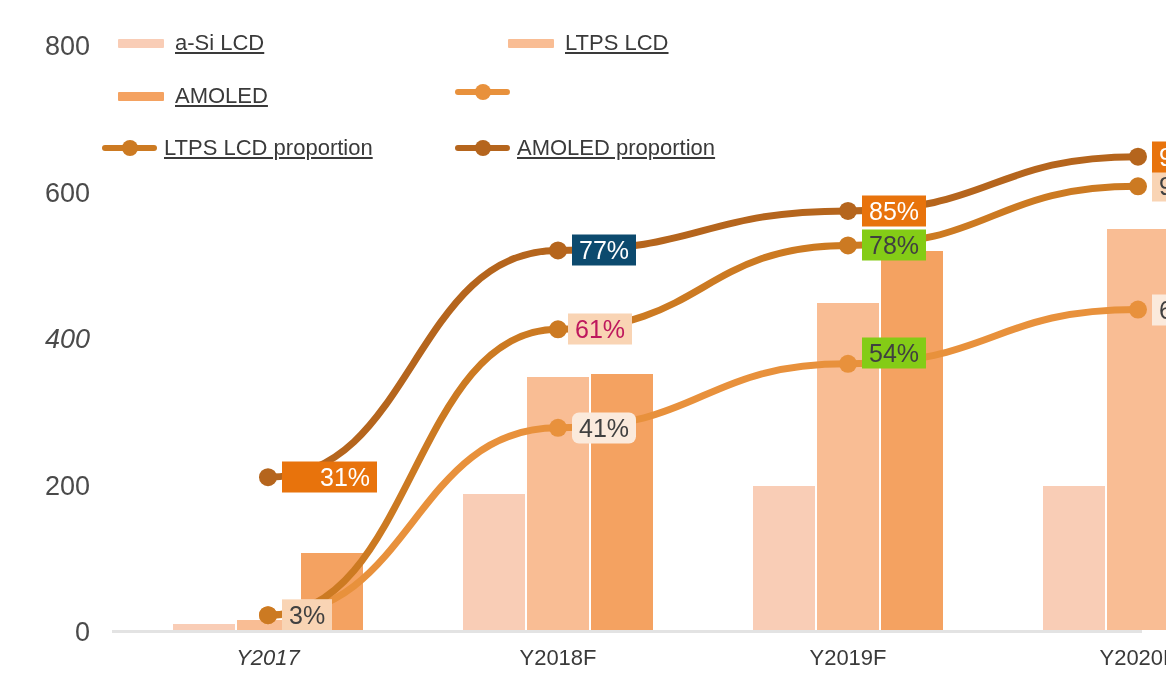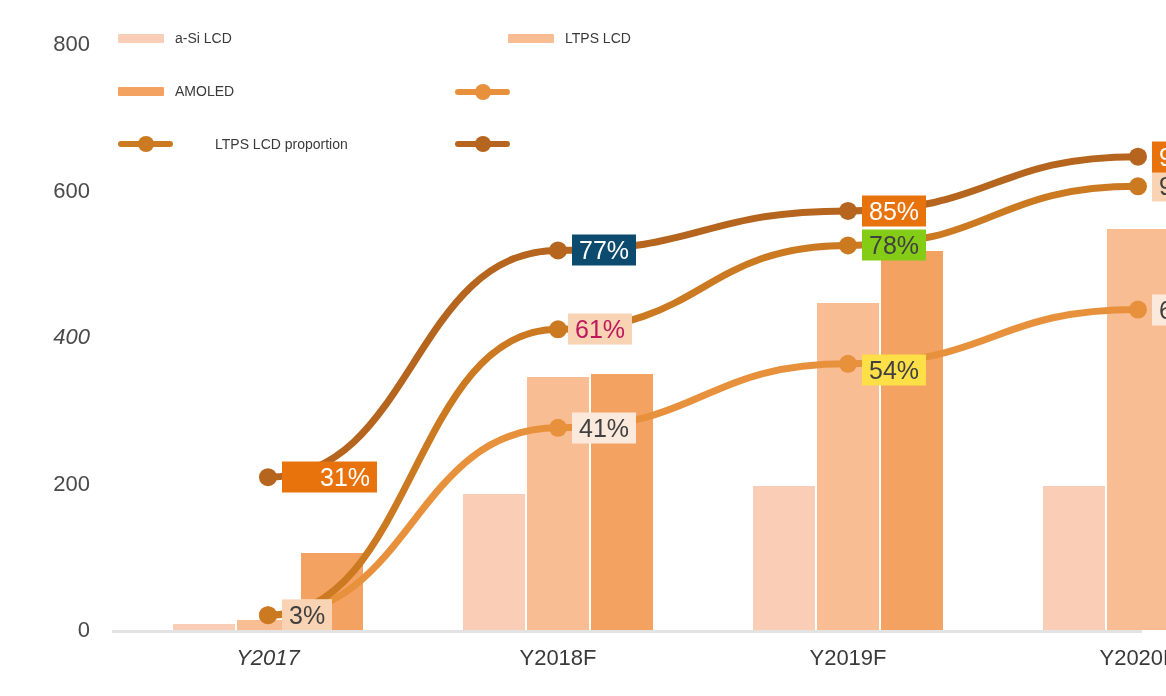--- a/index.html
+++ b/index.html
@@ -19,7 +19,7 @@
   
   .plot{position:absolute;left:0;top:0;width:1166px;height:696px;}
   .ytick{position:absolute;right:0;width:70px;text-align:right;
-         font-size:22px;color:#4a4a4a;transform:translateY(-13px);}
+         font-size:27px;color:#4a4a4a;transform:translateY(-13px);}
   .axis-line{position:absolute;left:112px;top:630px;width:1030px;height:3px;
              background:#e3e3e3;}
   .bar{position:absolute;bottom:66px;}

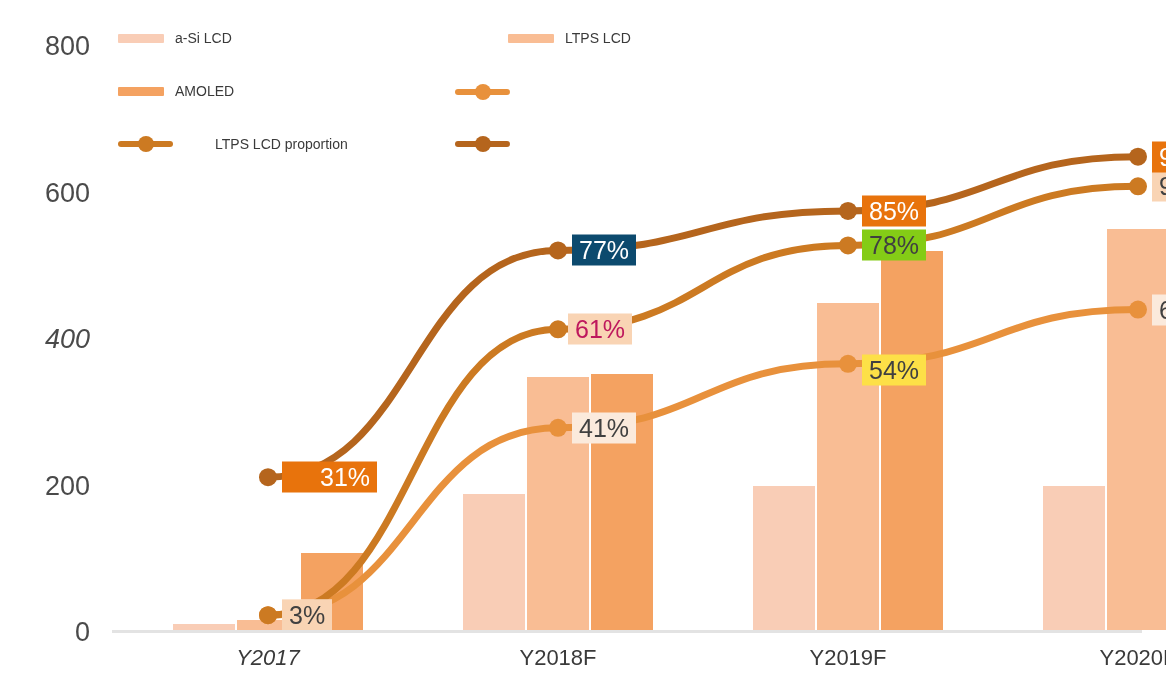--- a/index.html
+++ b/index.html
@@ -10,7 +10,7 @@
   
   .legend{position:absolute;left:0;top:0;width:1166px;height:175px;}
   .legend-item{position:absolute;display:flex;align-items:center;}
-  .legend-item .lbl{font-size:14px;color:#3a3a3a;white-space:nowrap;}
+  .legend-item .lbl{font-size:22px;color:#3a3a3a;white-space:nowrap;text-decoration:underline;}
   .sw-bar{width:46px;height:9px;border-radius:1px;margin-right:11px;}
   .sw-line{position:relative;width:55px;height:18px;margin-right:7px;}
   .sw-line .ln{position:absolute;left:0;top:6px;width:55px;height:6px;border-radius:3px;}

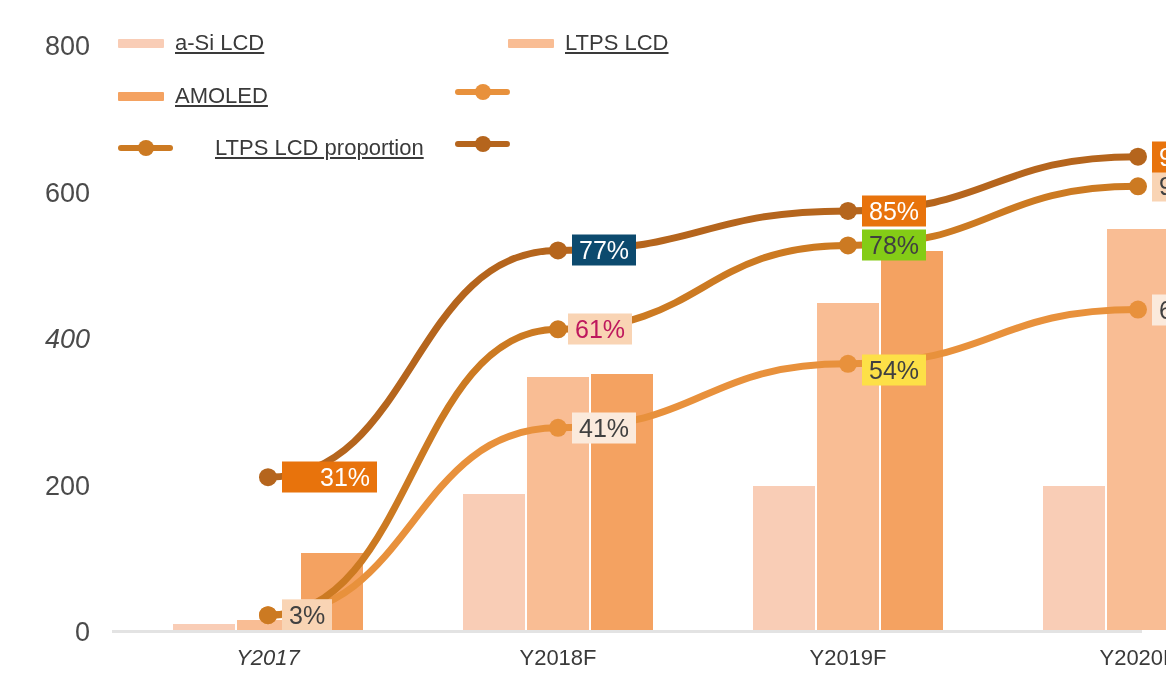--- a/index.html
+++ b/index.html
@@ -62,7 +62,7 @@
       </span>
     </div>
 
-    <div class="legend-item" style="left:118px;top:135px;gap:35px;">
+    <div class="legend-item" style="left:102px;top:135px;">
       <span class="sw-line">
         <span class="ln" id="ln4" style="background: rgb(204, 122, 34);"></span>
           <span class="dt" id="dt4" style="background: rgb(204, 122, 34);"></span>

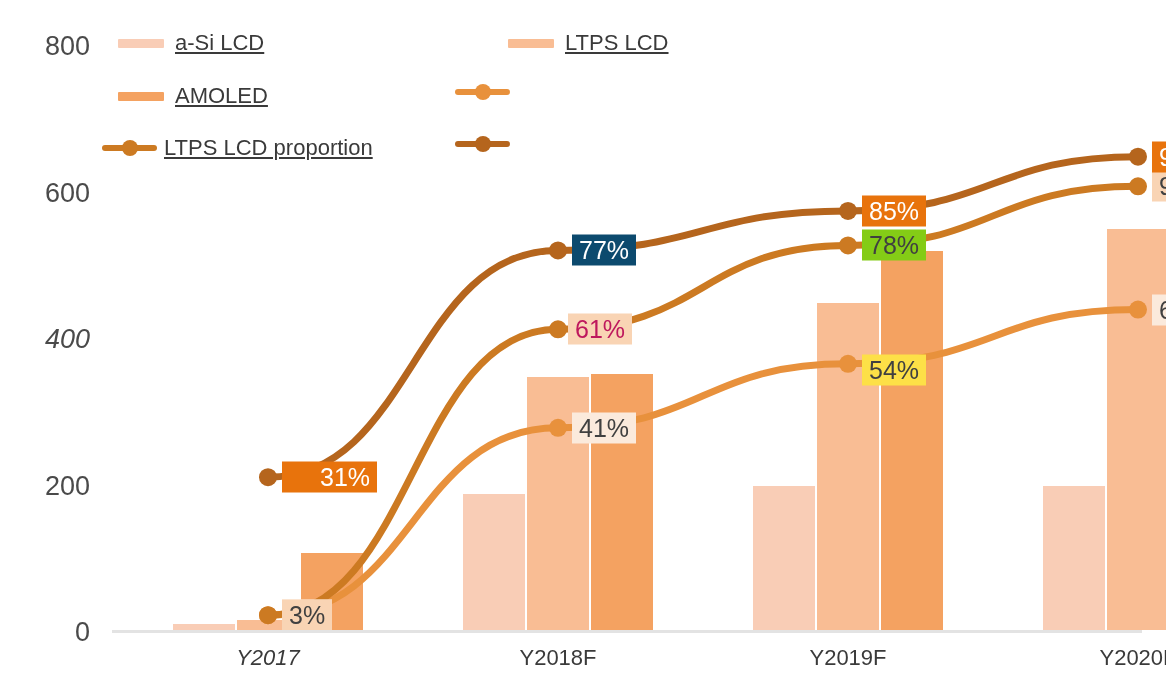--- a/index.html
+++ b/index.html
@@ -75,6 +75,7 @@
         <span class="ln" id="ln5" style="background: rgb(181, 101, 29);"></span>
           <span class="dt" id="dt5" style="background: rgb(181, 101, 29);"></span>
       </span>
+      <span class="lbl">AMOLED proportion</span>
     </div>
   </div>
 

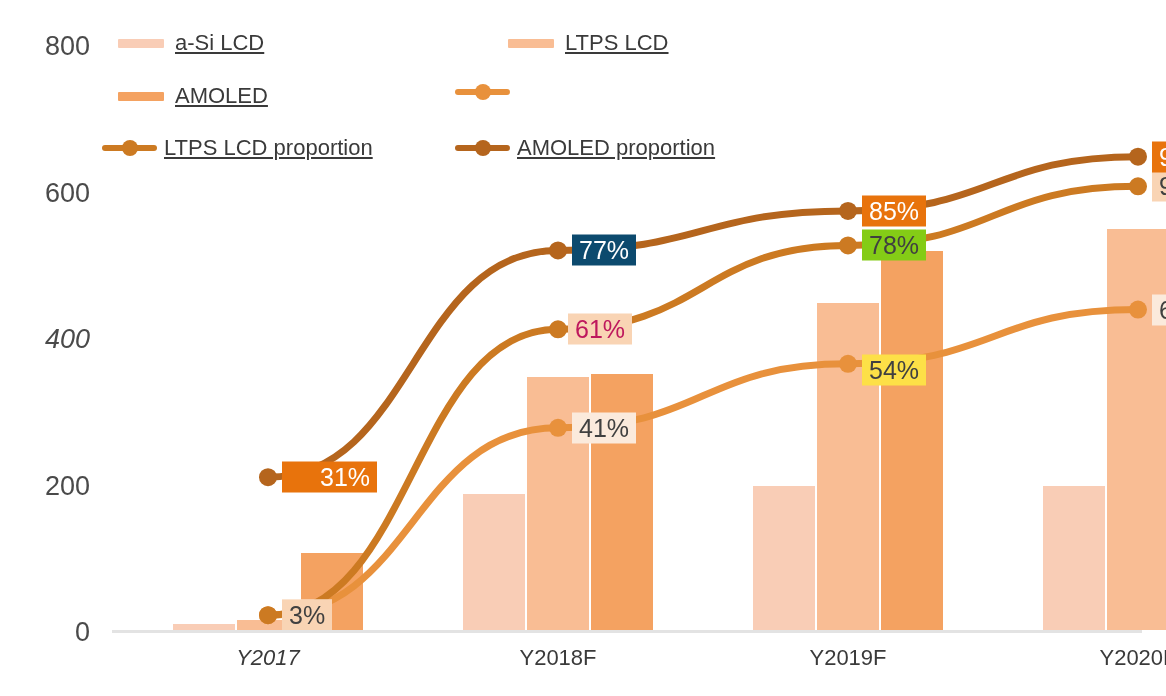--- a/index.html
+++ b/index.html
@@ -120,7 +120,7 @@
     <div id="dlabels">
         <div class="dlabel" style="left: 282px; top: 615.21px; background: rgb(251, 234, 220); color: rgb(64, 64, 64);">3%</div>
         <div class="dlabel" style="left: 572px; top: 427.87px; background: rgb(251, 234, 220); color: rgb(64, 64, 64);">41%</div>
-        <div class="dlabel" style="left: 862px; top: 370px; background: #fde047; color: rgb(64, 64, 64);">54%</div>
+        <div class="dlabel" style="left: 862px; top: 353px; background: #84cc16; color: rgb(64, 64, 64);">54%</div>
         <div class="dlabel" style="left: 1152px; top: 309.55px; background: rgb(251, 234, 220); color: rgb(64, 64, 64);">65%</div>
         <div class="dlabel" style="left: 282px; top: 615.21px; background: rgb(249, 212, 180); color: rgb(64, 64, 64);">3%</div>
         <div class="dlabel" style="left: 568px; top: 329.27px; background: rgb(249, 212, 180); color: #be185d;">61%</div>

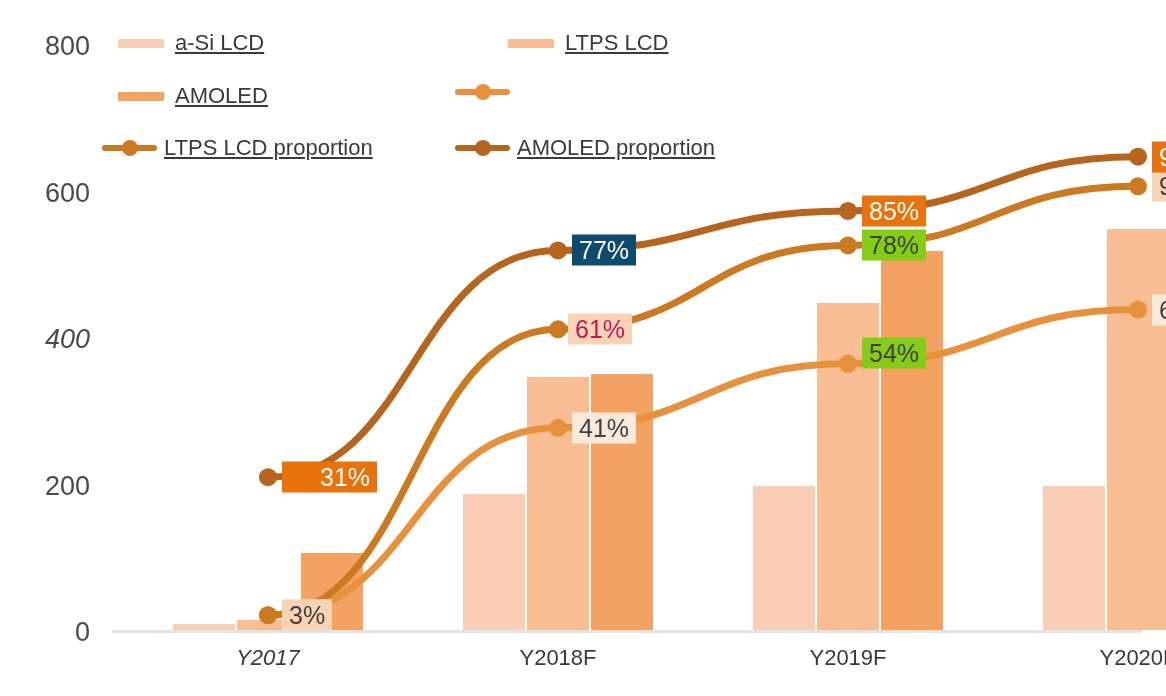--- a/index.html
+++ b/index.html
@@ -119,7 +119,7 @@
       </svg>
     <div id="dlabels">
         <div class="dlabel" style="left: 282px; top: 615.21px; background: rgb(251, 234, 220); color: rgb(64, 64, 64);">3%</div>
-        <div class="dlabel" style="left: 572px; top: 427.87px; background: rgb(251, 234, 220); color: rgb(64, 64, 64);">41%</div>
+        <div class="dlabel" style="left: 572px; top: 427.87px; background: rgb(251, 234, 220); color: rgb(64, 64, 64); border-radius: 7px;">41%</div>
         <div class="dlabel" style="left: 862px; top: 353px; background: #84cc16; color: rgb(64, 64, 64);">54%</div>
         <div class="dlabel" style="left: 1152px; top: 309.55px; background: rgb(251, 234, 220); color: rgb(64, 64, 64);">65%</div>
         <div class="dlabel" style="left: 282px; top: 615.21px; background: rgb(249, 212, 180); color: rgb(64, 64, 64);">3%</div>

